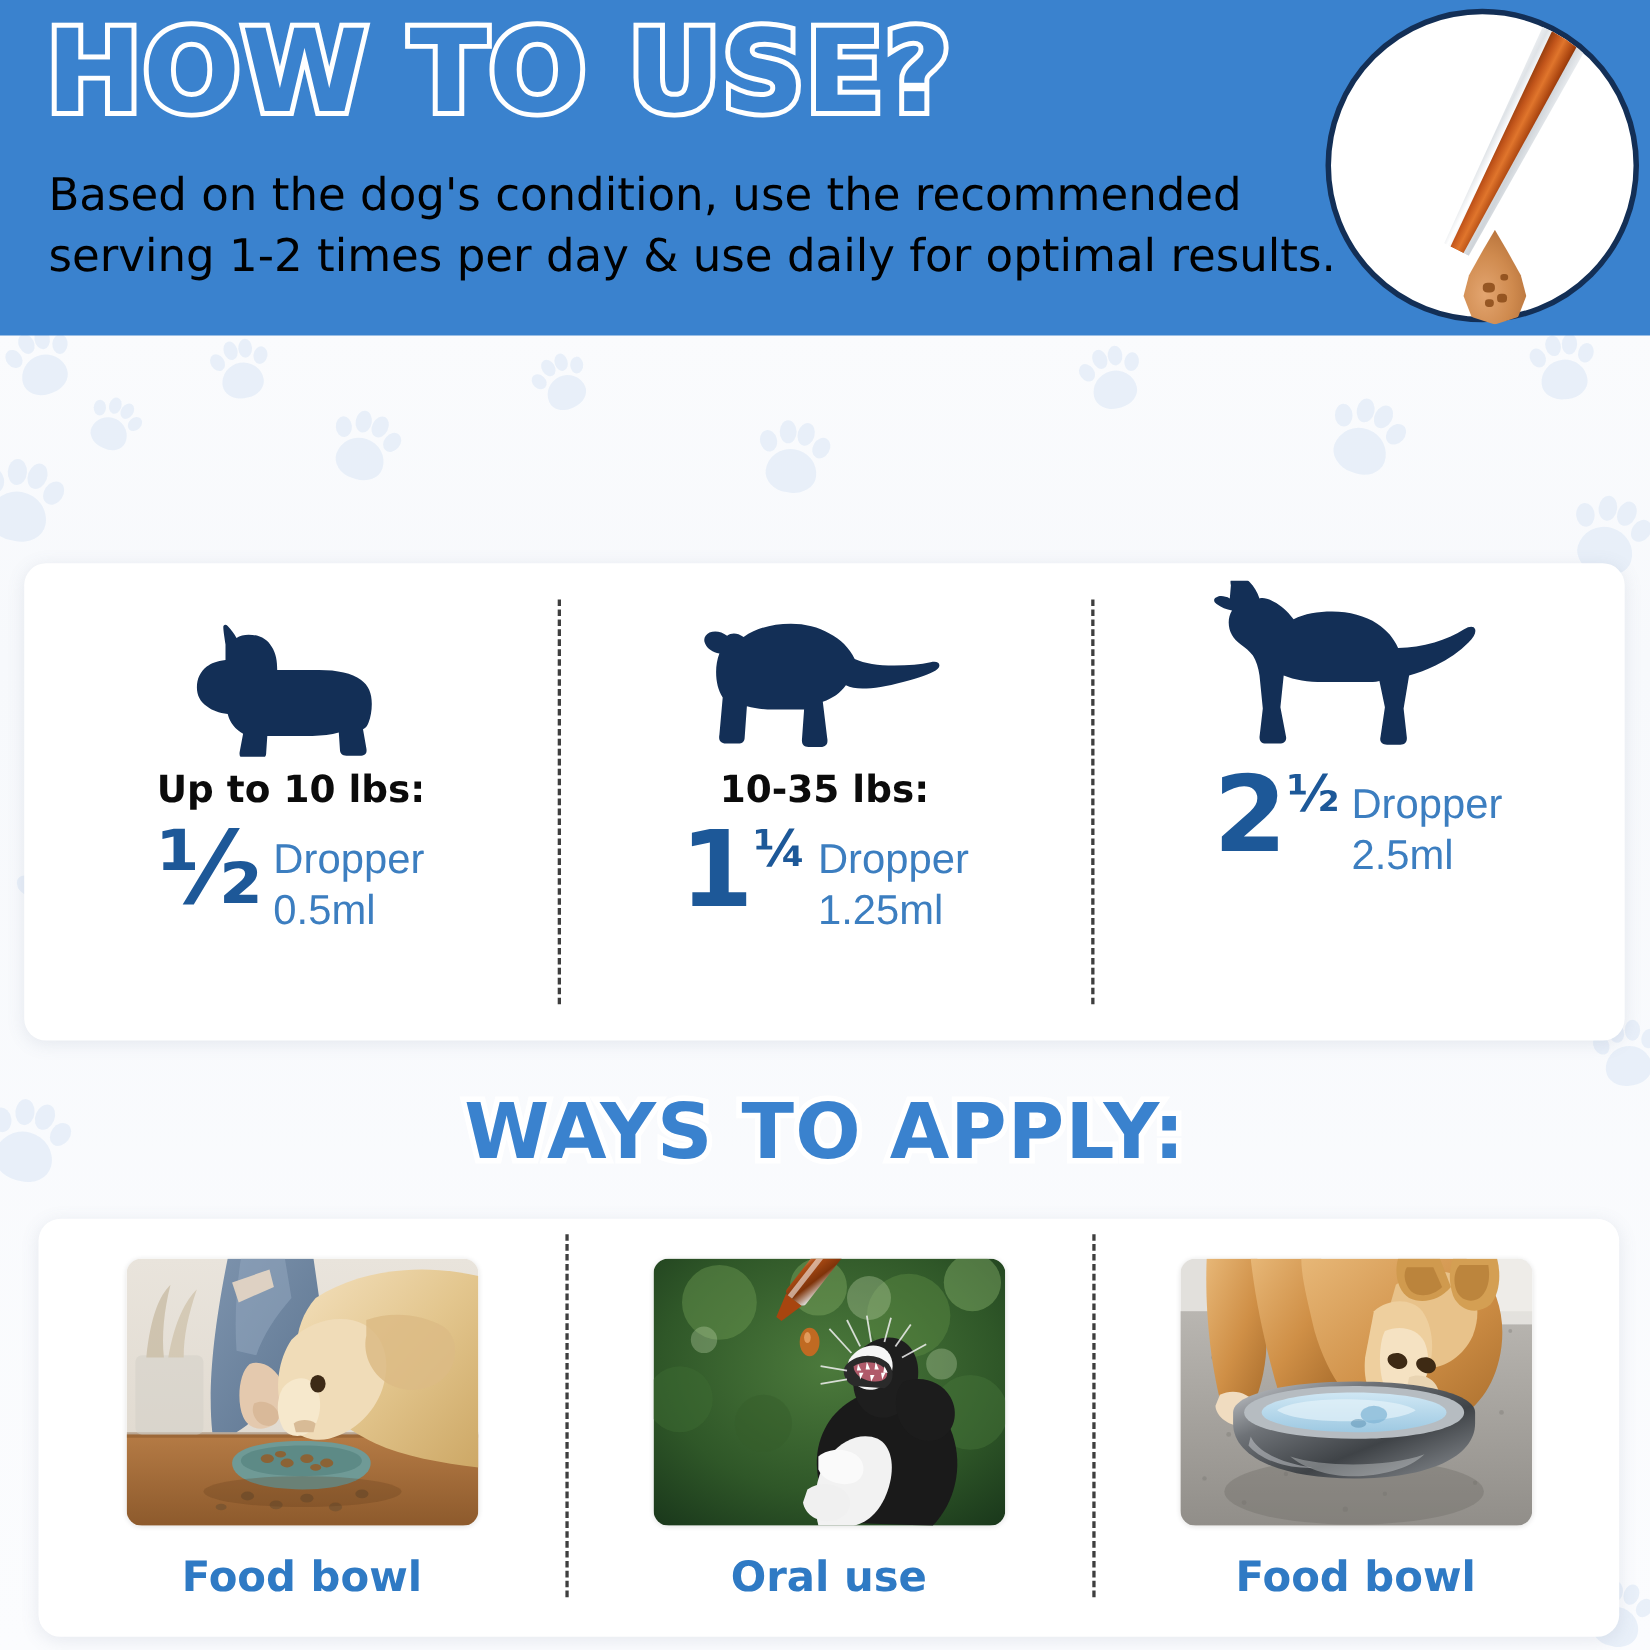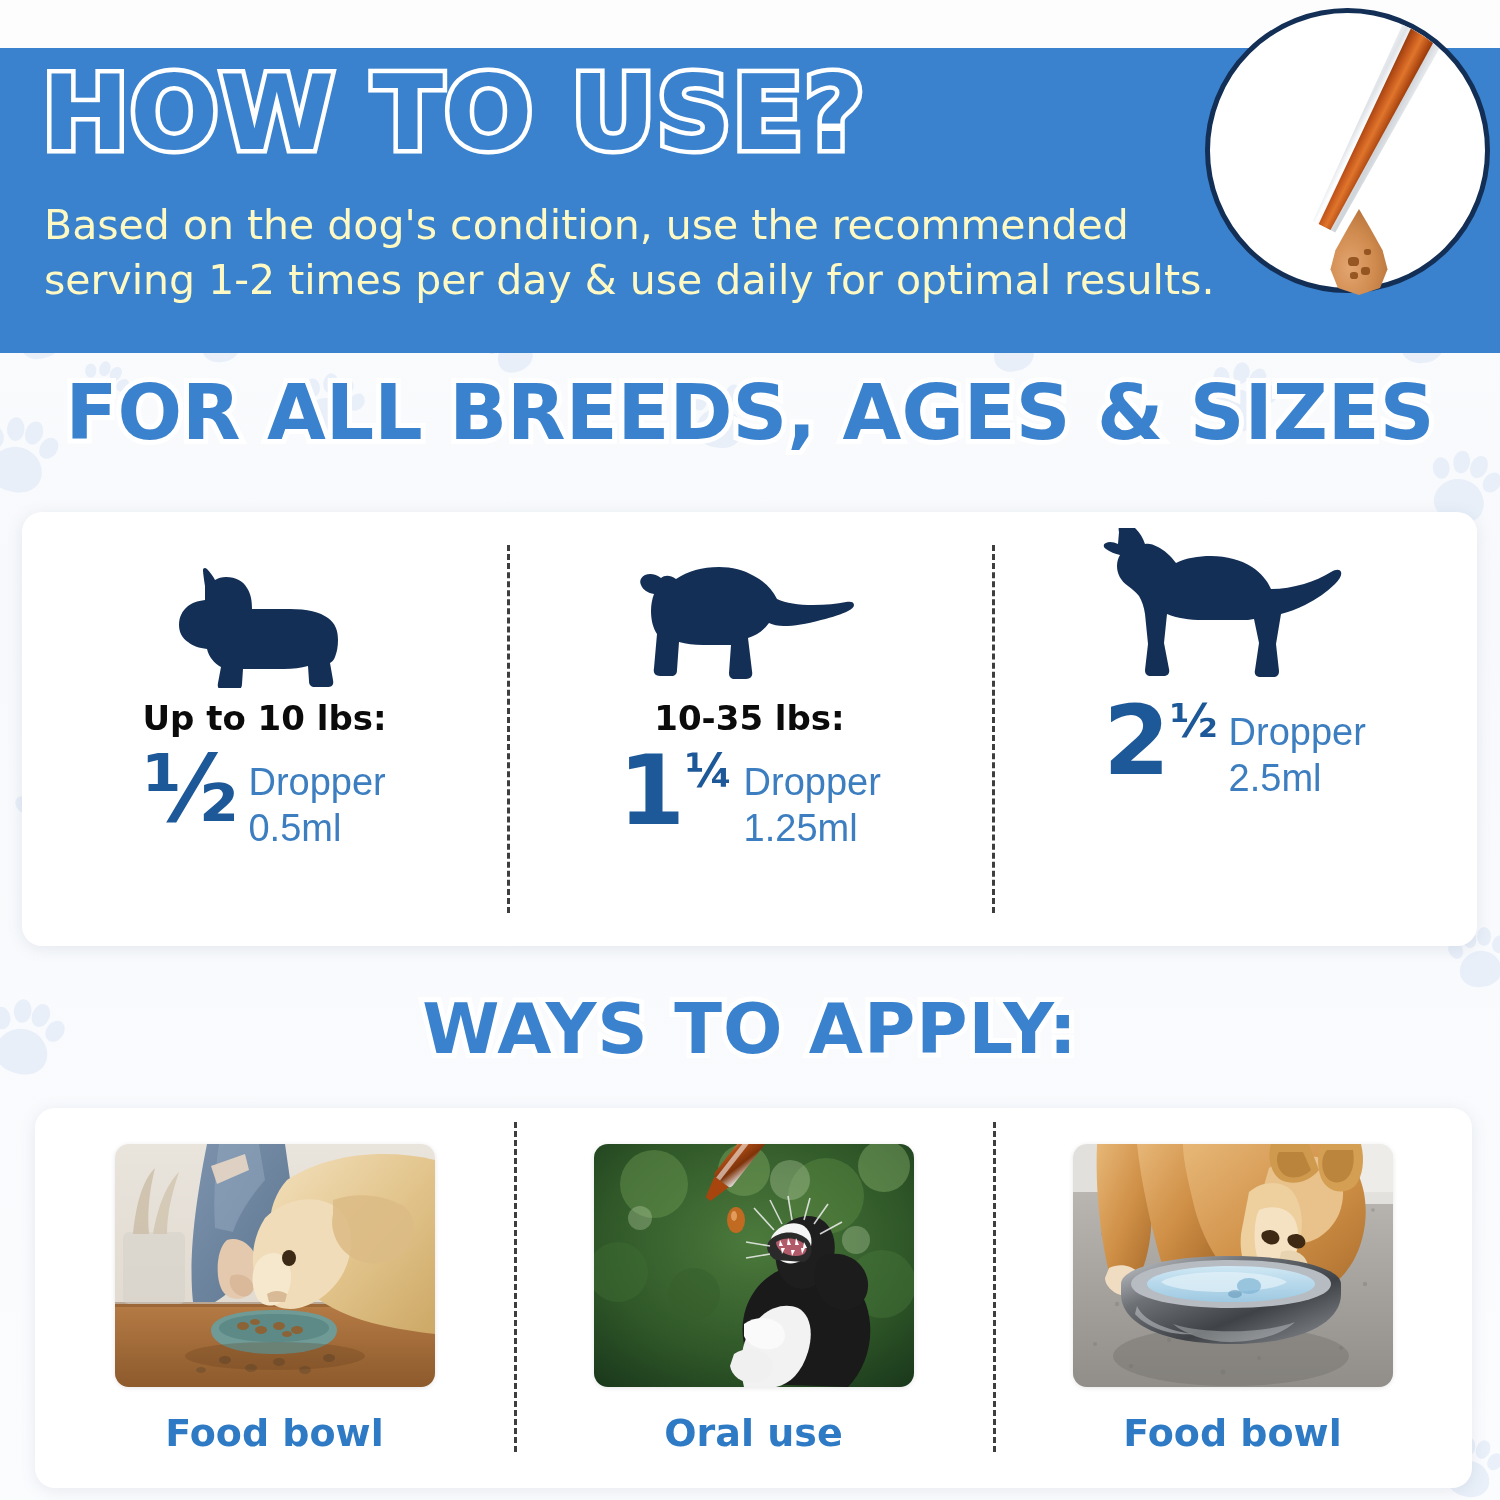--- a/index.html
+++ b/index.html
@@ -59,7 +59,6 @@
     height: 305px;
     background: #3a82ce;
     z-index: 2;
-    margin-top: 48px;
   }
   .header-title {
     position: absolute;

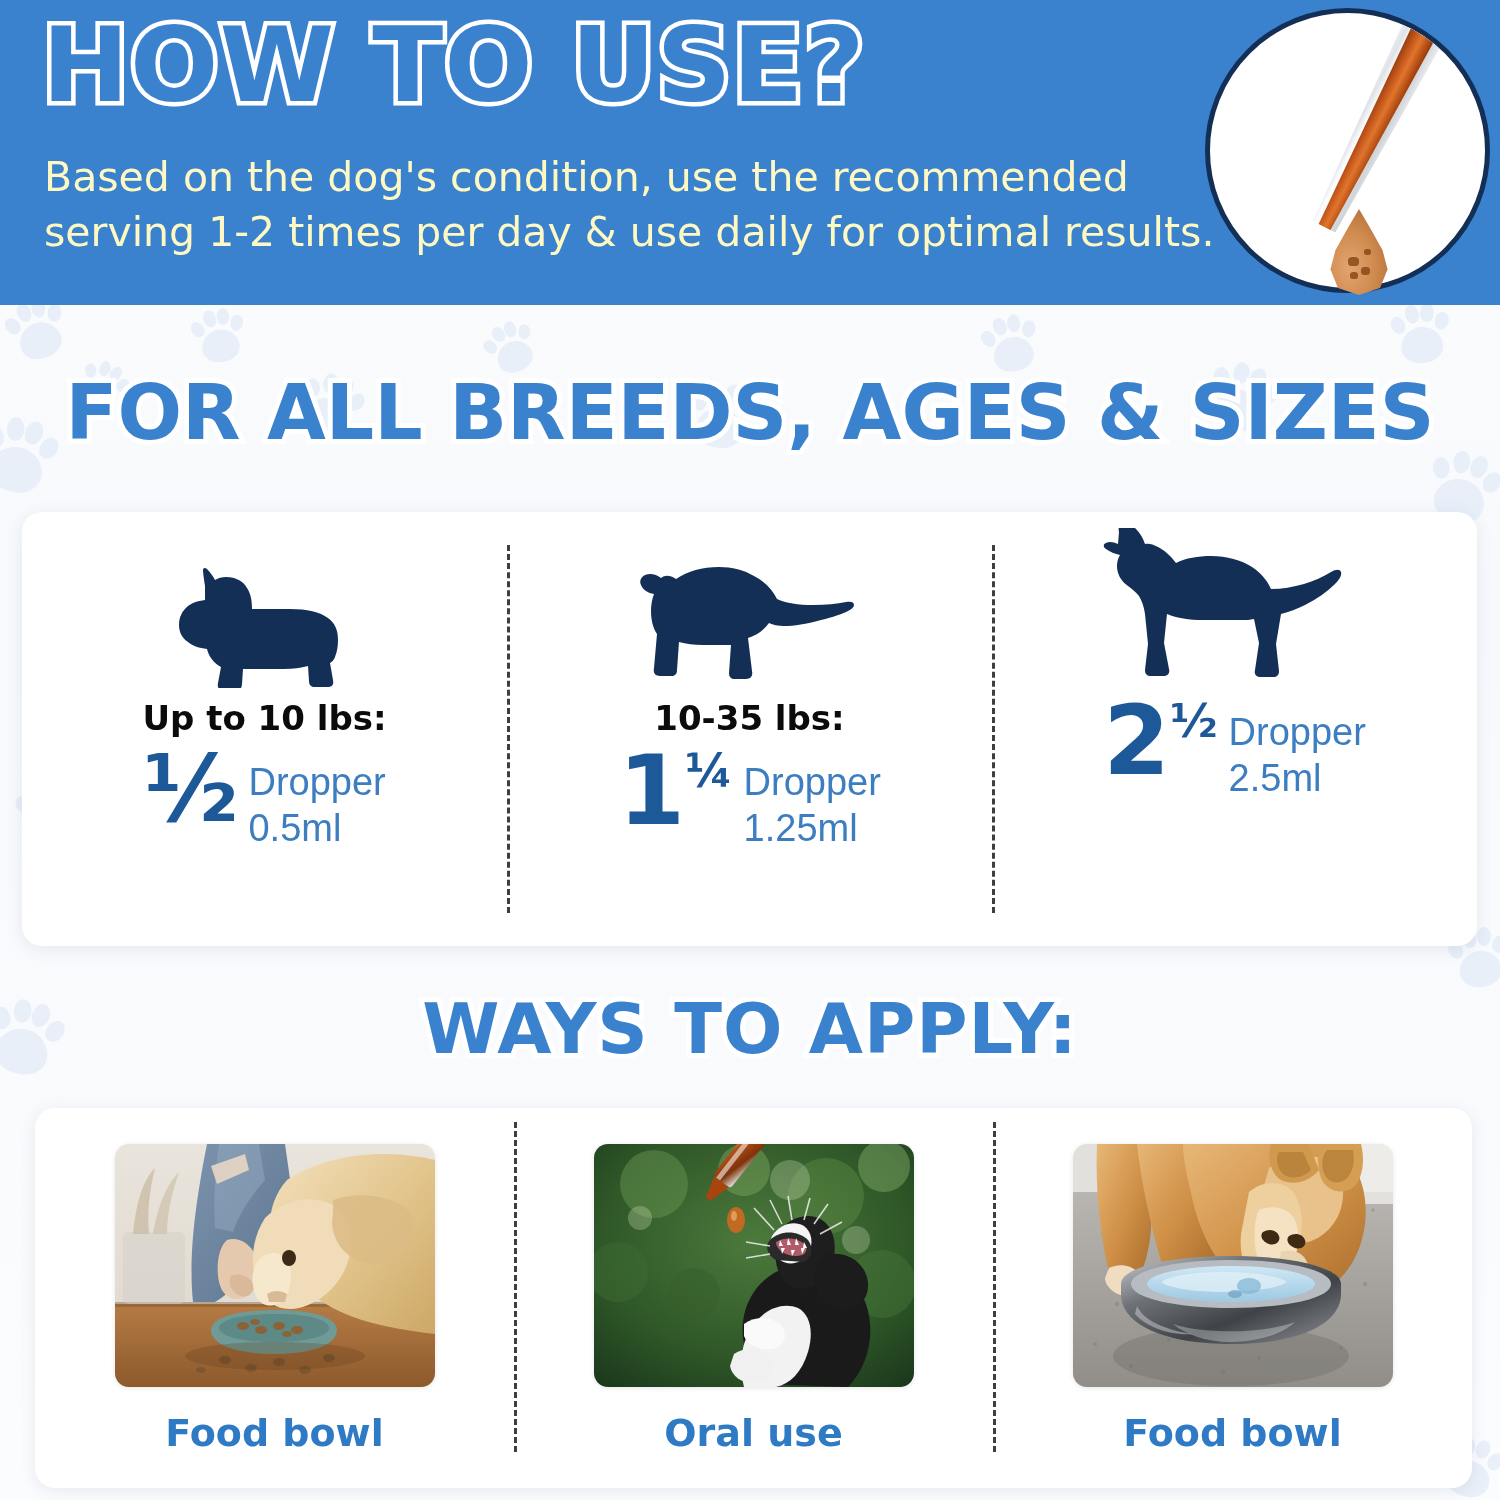--- a/index.html
+++ b/index.html
@@ -79,7 +79,7 @@
     left: 44px;
     top: 150px;
     width: 1120px;
-    color: #fef9c3;
+    color: #000000;
     font-size: 41px;
     line-height: 1.33;
     font-family: "DejaVu Sans", sans-serif;

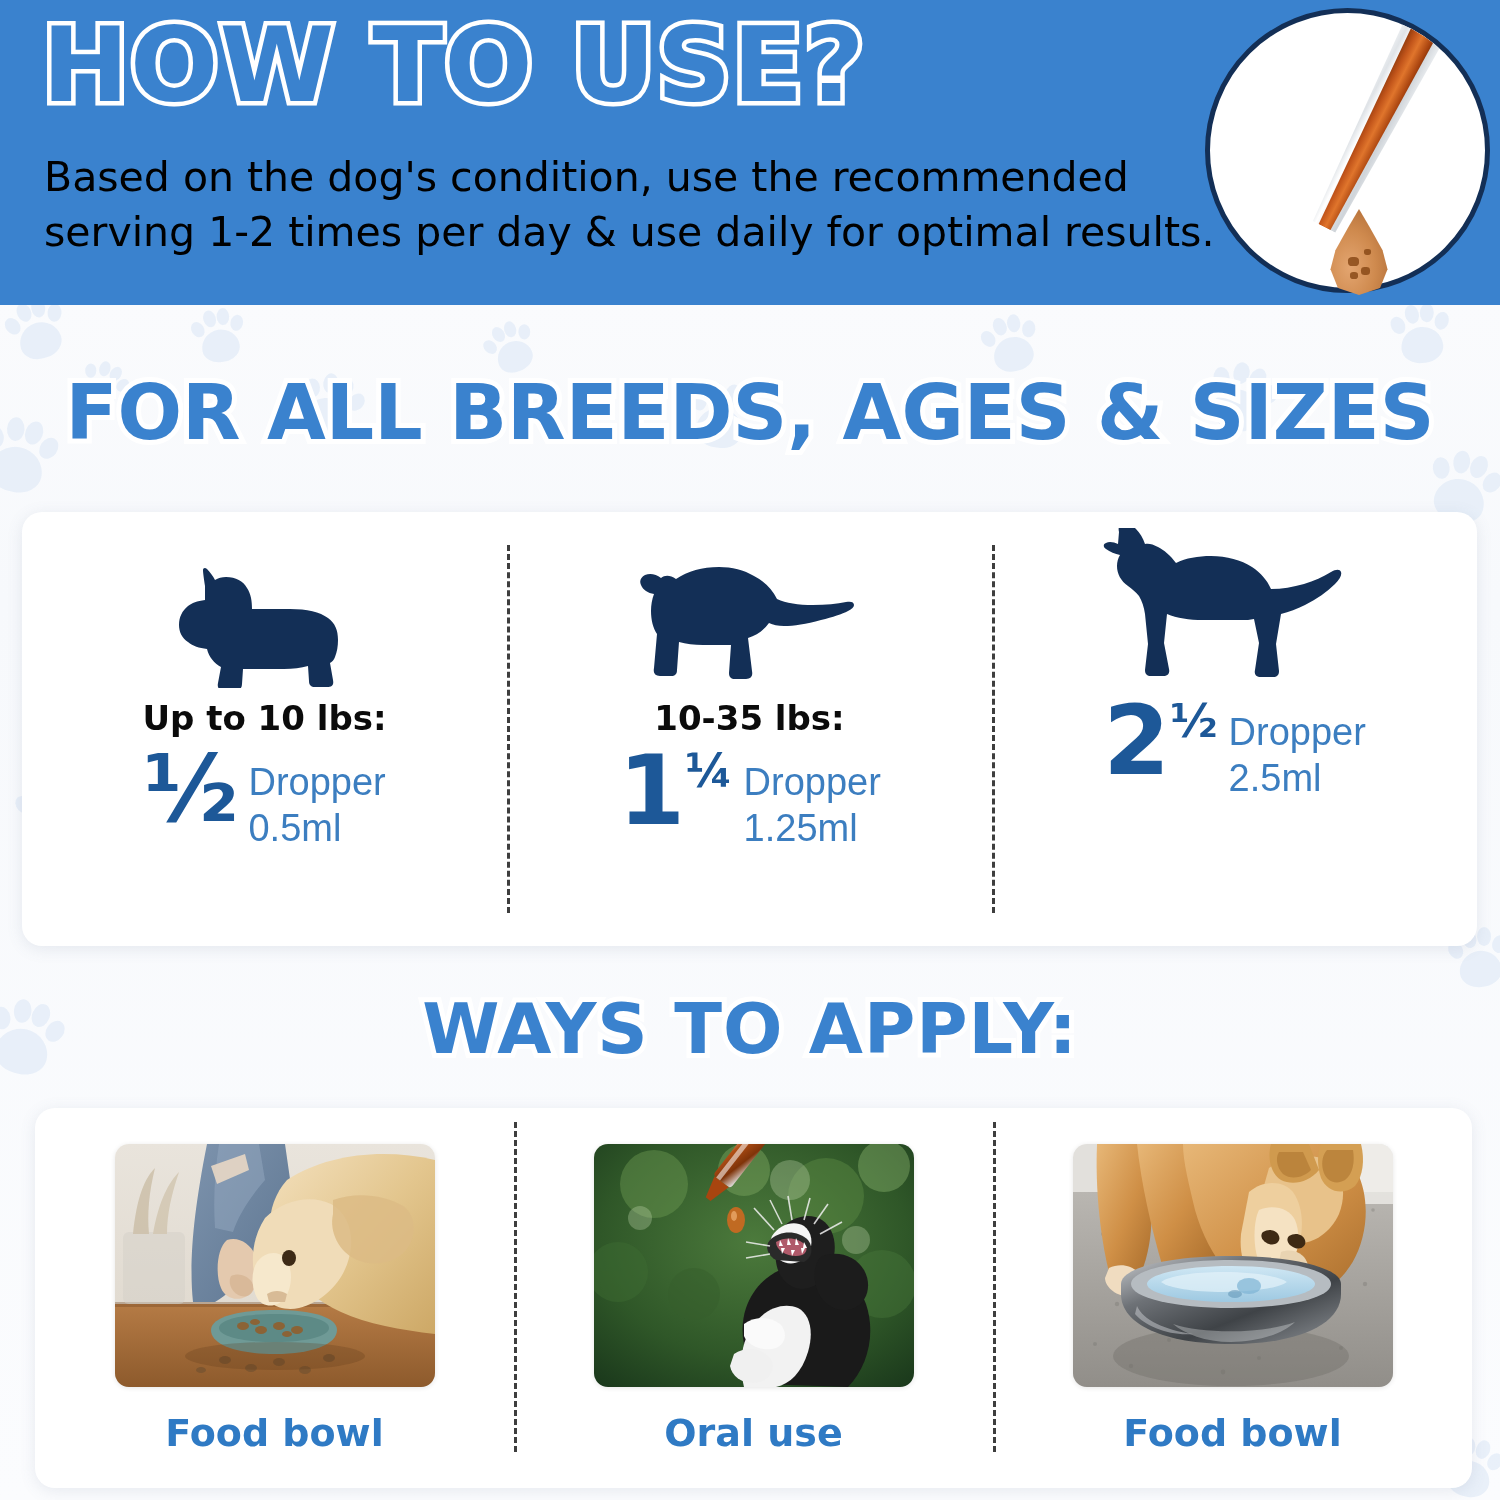--- a/index.html
+++ b/index.html
@@ -538,7 +538,6 @@
     </div>
   </div>
 
-  <div class="section-heading" id="breeds-heading">FOR ALL BREEDS, AGES &amp; SIZES</div>
 
   <div class="card" id="dosage-card"></div>
 

